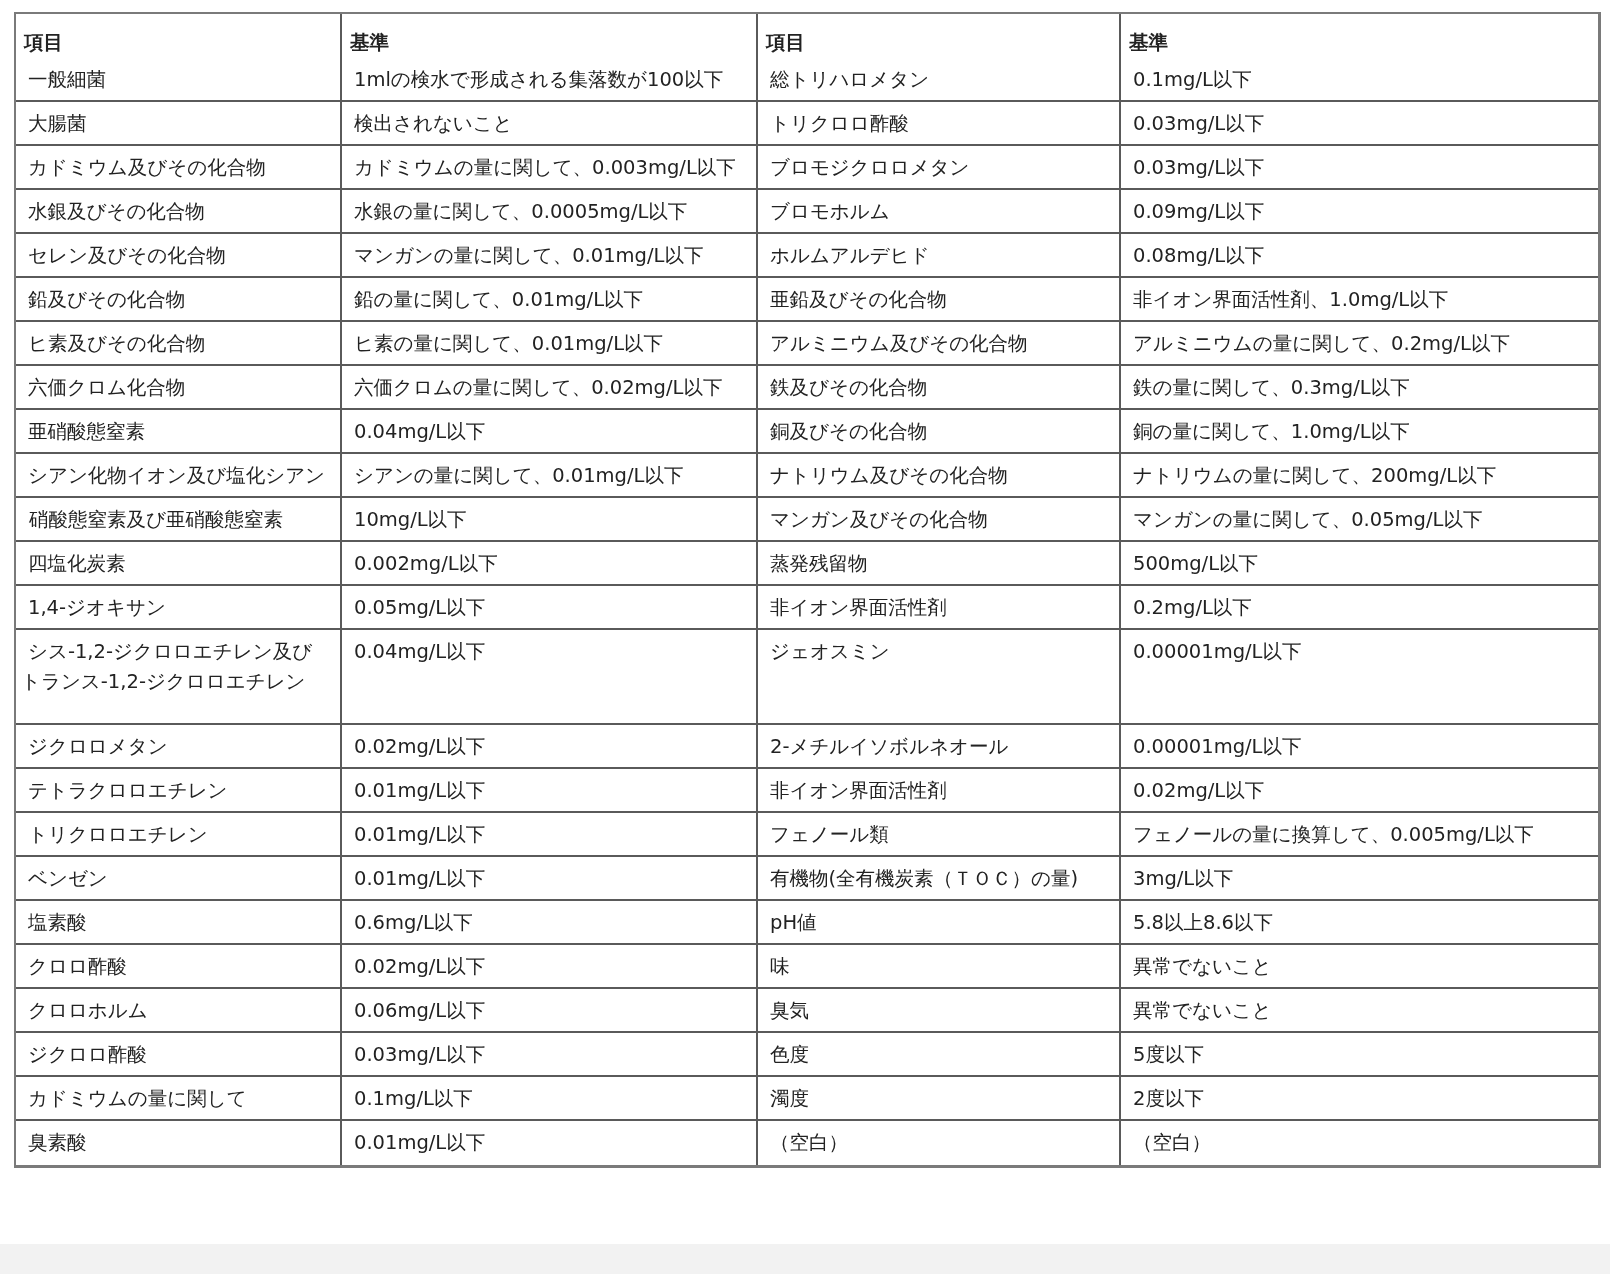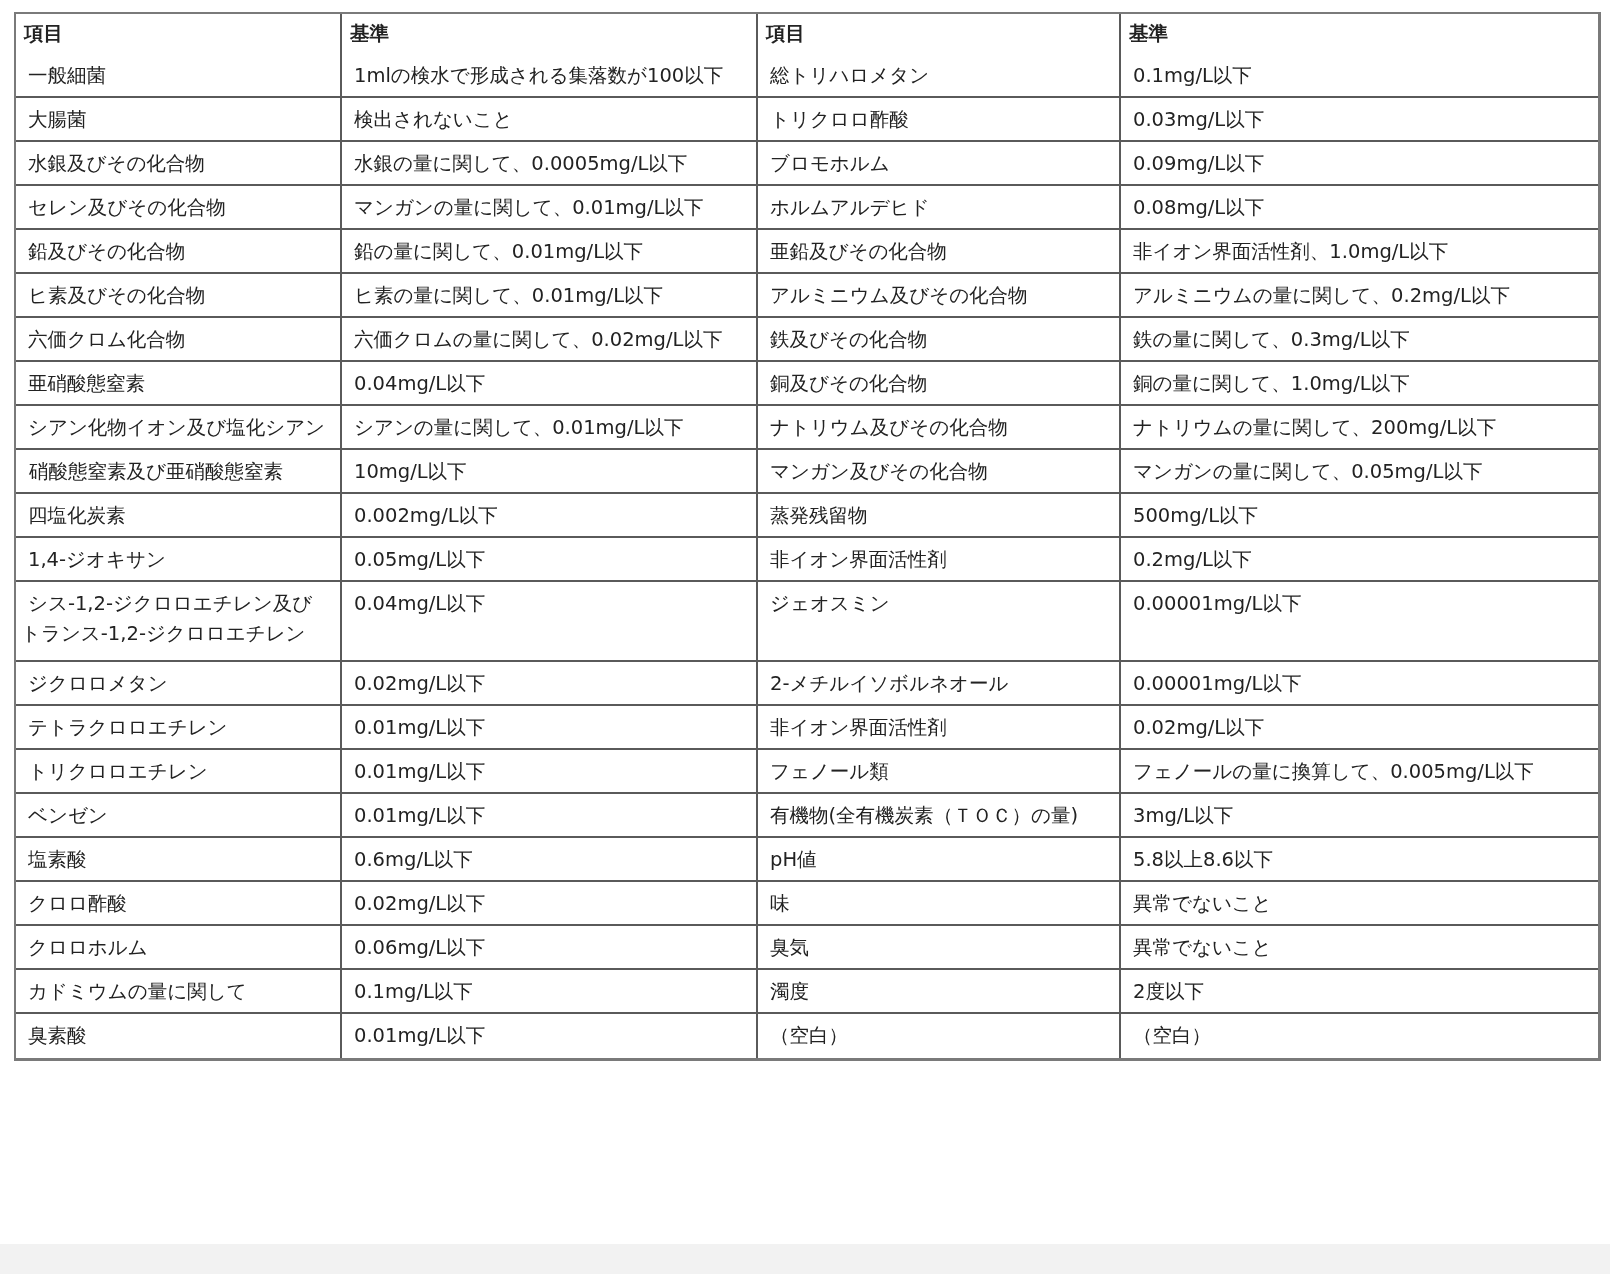--- a/index.html
+++ b/index.html
@@ -53,7 +53,7 @@
     table.std th {
       font-weight: bold;
       height: 40px;
-      padding-top: 5px;
+      padding-top: 14px;
       padding-left: 8px;
       box-sizing: border-box;
     }

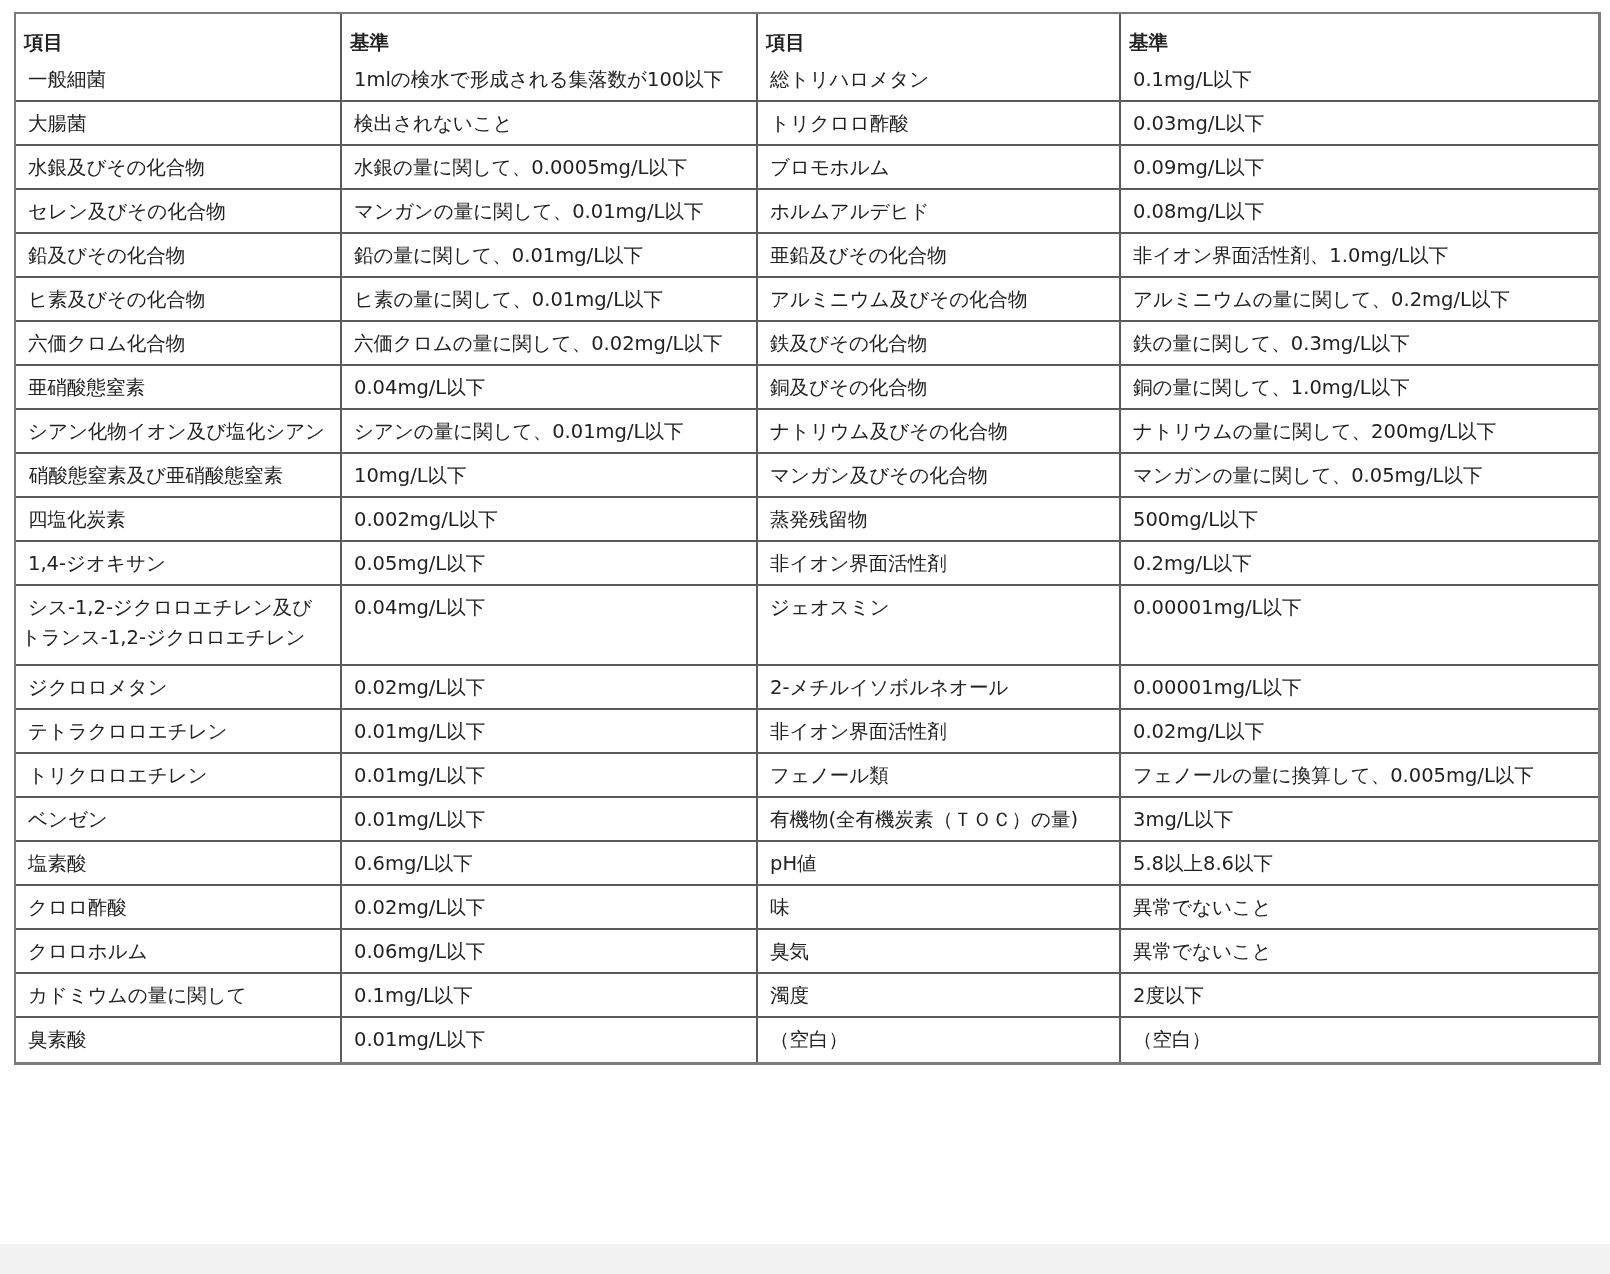--- a/index.html
+++ b/index.html
@@ -102,6 +102,12 @@
       <td>0.03mg/L以下</td>
     </tr>
     <tr>
+      <td class="item-left">カドミウム及びその化合物</td>
+      <td>カドミウムの量に関して、0.003mg/L以下</td>
+      <td>ブロモジクロロメタン</td>
+      <td>0.03mg/L以下</td>
+    </tr>
+    <tr>
       <td class="item-left">水銀及びその化合物</td>
       <td>水銀の量に関して、0.0005mg/L以下</td>
       <td>ブロモホルム</td>

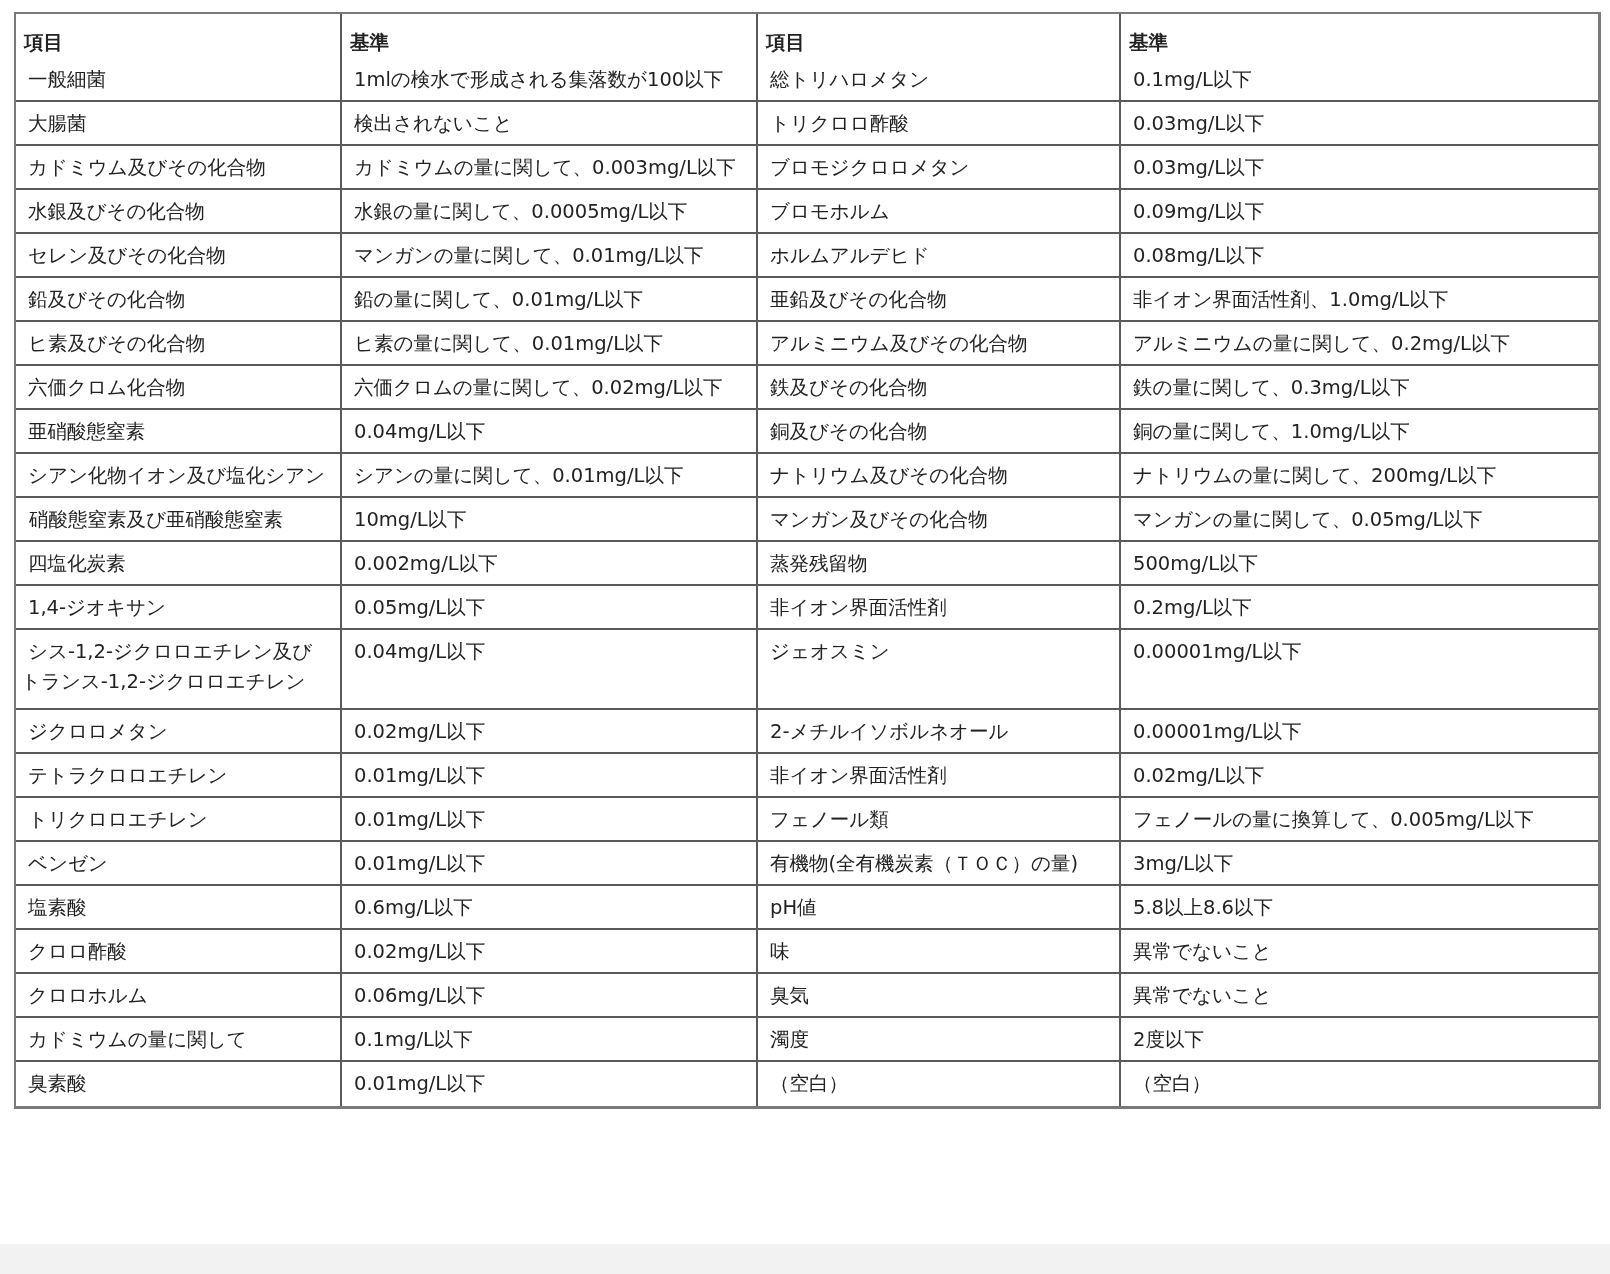--- a/index.html
+++ b/index.html
@@ -62,7 +62,7 @@
       padding-top: 7px;
       box-sizing: border-box;
     }
-    table.std tr.tall td { height: 80px; }
+    table.std tr.tall td { height: 95px; }
     td.item-left.flush { padding-left: 13px; }
     td.wrap { white-space: normal; }
     col.c1 { width: 326px; }

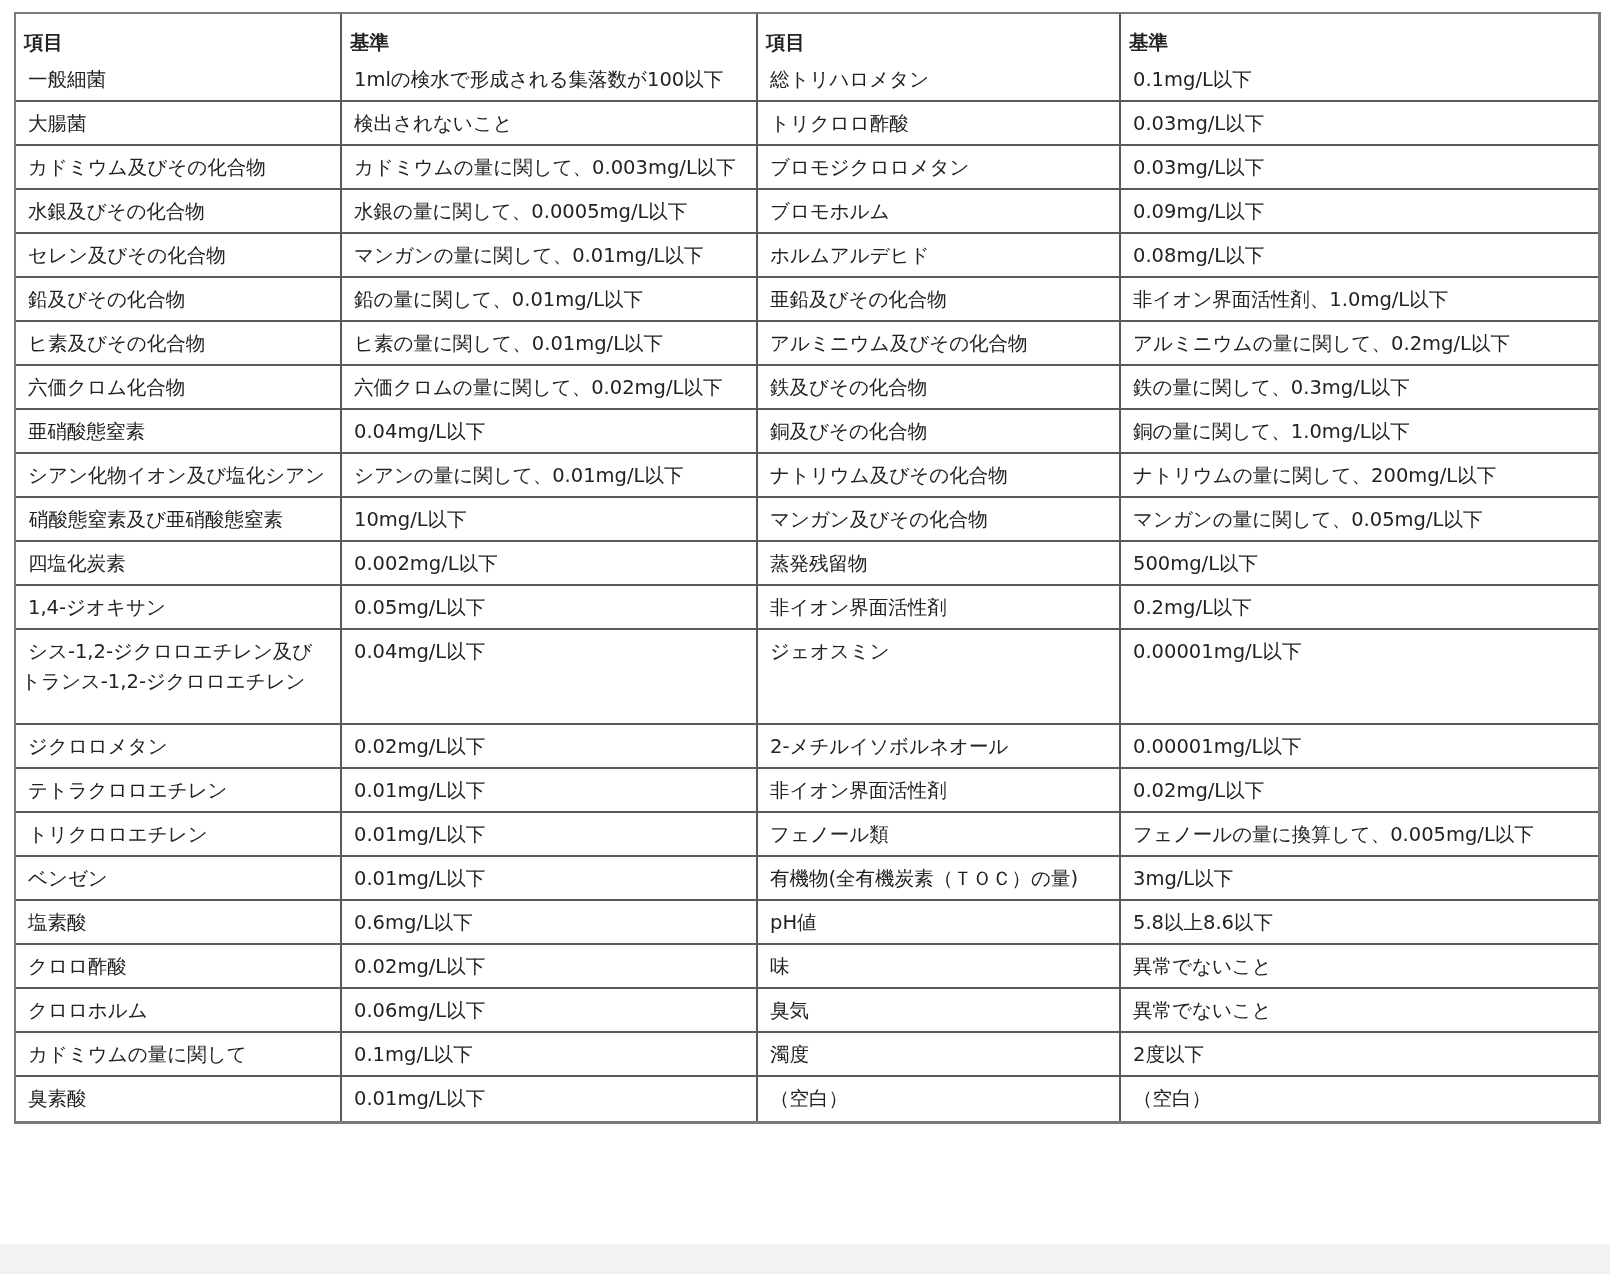--- a/index.html
+++ b/index.html
@@ -219,6 +219,12 @@
       <td>異常でないこと</td>
     </tr>
     <tr>
+      <td class="item-left">ジクロロ酢酸</td>
+      <td>0.03mg/L以下</td>
+      <td>色度</td>
+      <td>5度以下</td>
+    </tr>
+    <tr>
       <td class="item-left">カドミウムの量に関して</td>
       <td>0.1mg/L以下</td>
       <td>濁度</td>

